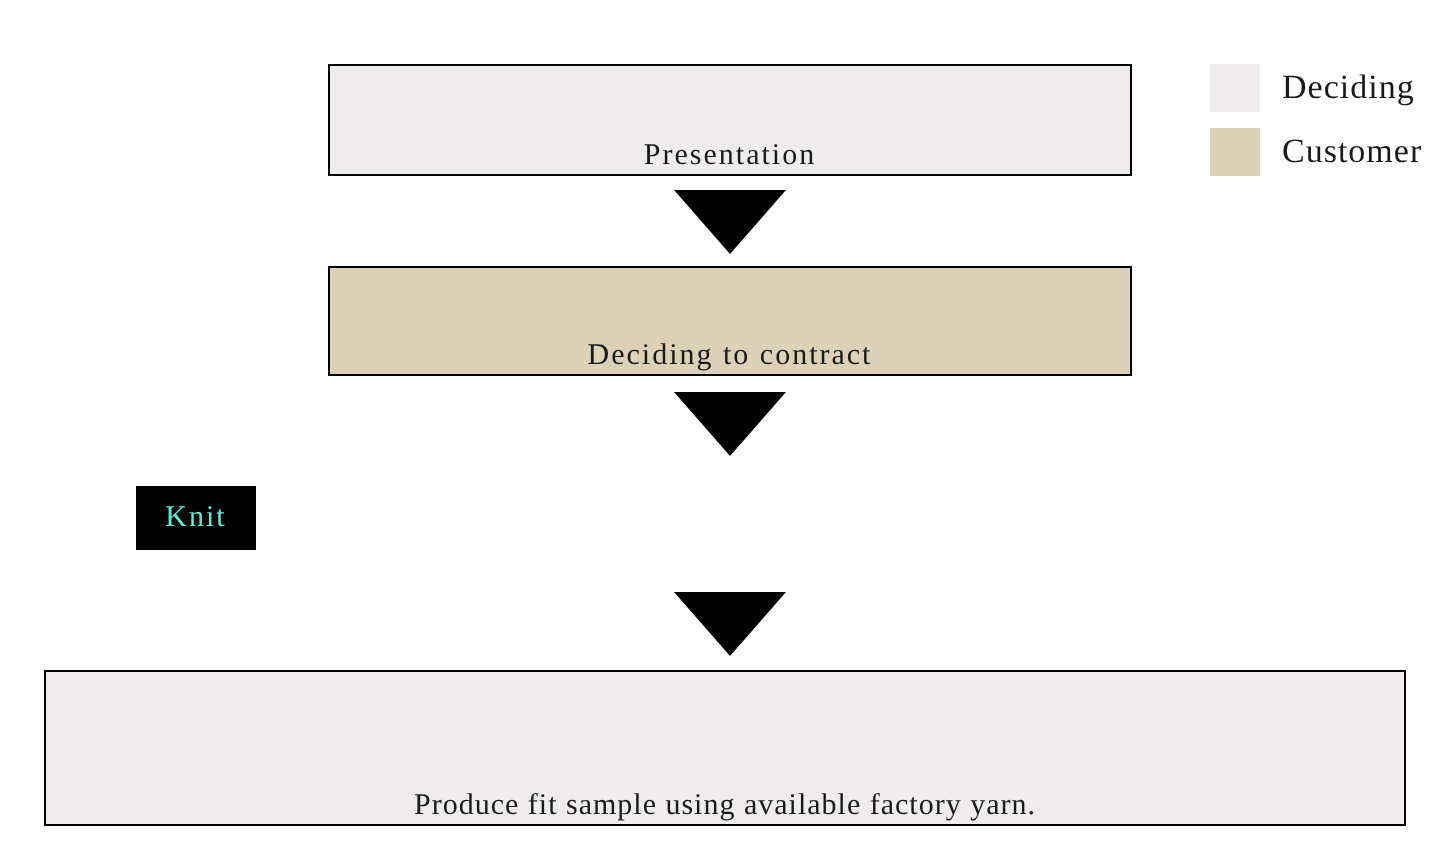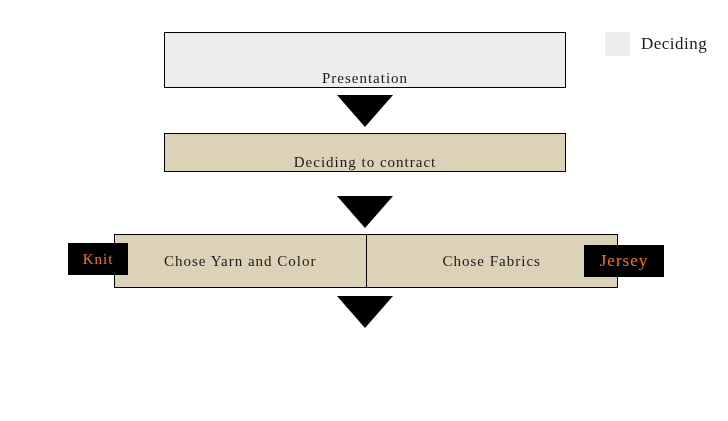--- a/index.html
+++ b/index.html
@@ -100,6 +100,10 @@
       <span class="swatch" style="background-color: rgb(239, 236, 237);"></span>
       <span class="legend-label">Deciding</span>
     </div>
+    <div class="legend-row">
+      <span class="swatch" style="background-color: rgb(220, 210, 184);"></span>
+      <span class="legend-label">Customer</span>
+    </div>
   </div>
 
 </div>

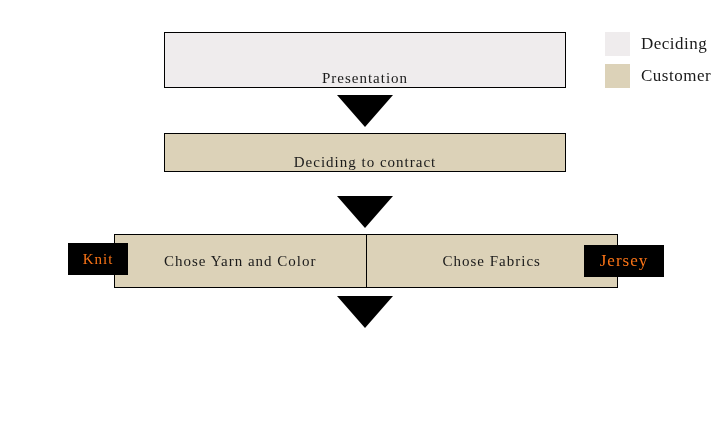--- a/index.html
+++ b/index.html
@@ -24,7 +24,7 @@
     text-align: center;
   }
   #box-presentation { left: 164px; top: 32px;  width: 402px; height: 56px; }
-  #box-deciding     { left: 164px; top: 133px; width: 402px; height: 39px; }
+  #box-deciding     { left: 164px; top: 133px; width: 402px; height: 55px; }
   #box-choose       { left: 114px; top: 234px; width: 504px; height: 54px; padding: 0; align-items: stretch; }
   #box-produce      { left: 22px;  top: 335px; width: 681px; height: 78px; letter-spacing: 0.5px; }
 

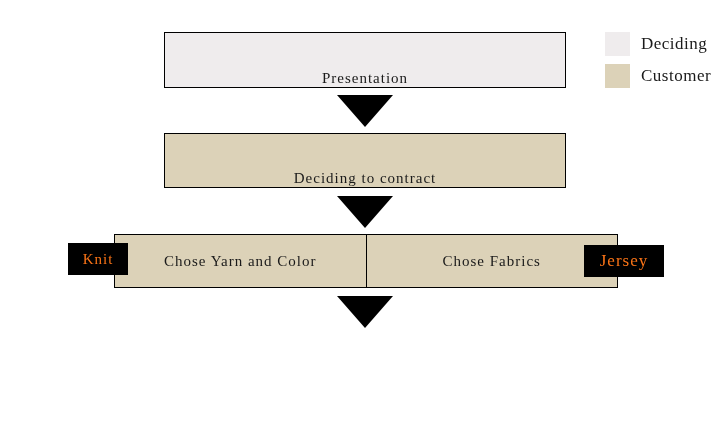--- a/index.html
+++ b/index.html
@@ -45,7 +45,7 @@
   .tag {
     position: absolute;
     background: #000;
-    color: #f97316;
+    color: #5eead4;
     display: flex;
     align-items: center;
     justify-content: center;

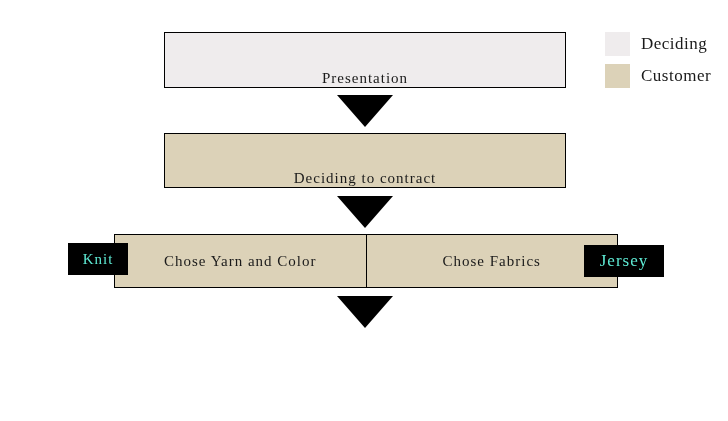--- a/index.html
+++ b/index.html
@@ -76,14 +76,6 @@
 
   <div class="arrow" id="arrow-2"></div>
 
-  <div class="step-box" id="box-choose" style="background-color: rgb(220, 210, 184);">
-    <div class="cell left">
-      <span>Chose Yarn and Color</span>
-    </div>
-    <div class="cell">
-      <span>Chose Fabrics</span>
-    </div>
-  </div>
 
   <div class="tag" id="tag-knit">
     <span>Knit</span>

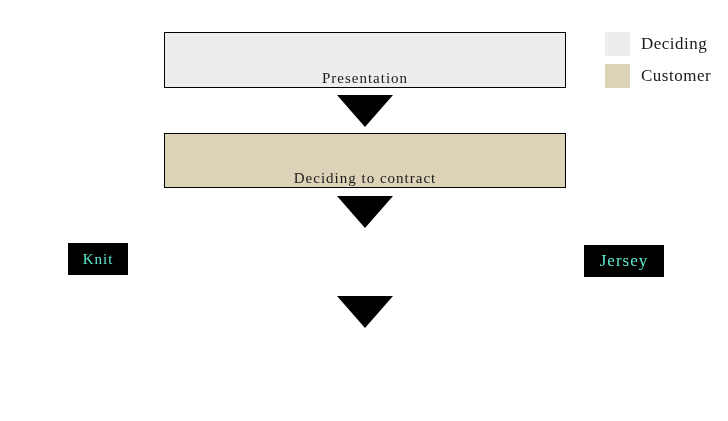--- a/index.html
+++ b/index.html
@@ -80,9 +80,6 @@
   <div class="tag" id="tag-knit">
     <span>Knit</span>
   </div>
-  <div class="tag" id="tag-jersey">
-    <span>Jersey</span>
-  </div>
 
   <div class="arrow" id="arrow-3"></div>
 

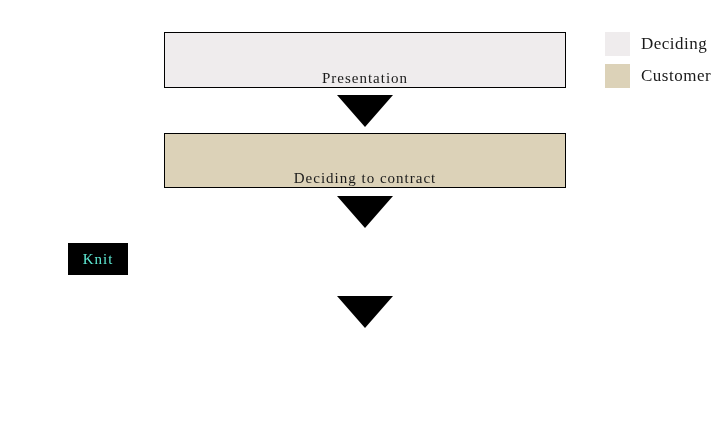--- a/index.html
+++ b/index.html
@@ -83,6 +83,9 @@
 
   <div class="arrow" id="arrow-3"></div>
 
+  <div class="step-box" id="box-produce" style="background-color: rgb(239, 236, 237);">
+    <span>Produce fit sample using available factory yarn.</span>
+  </div>
 
   <div class="legend">
     <div class="legend-row">

